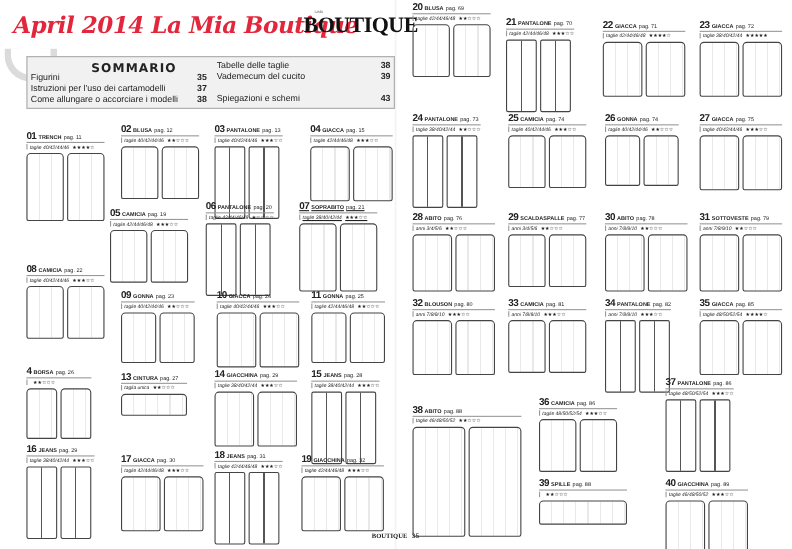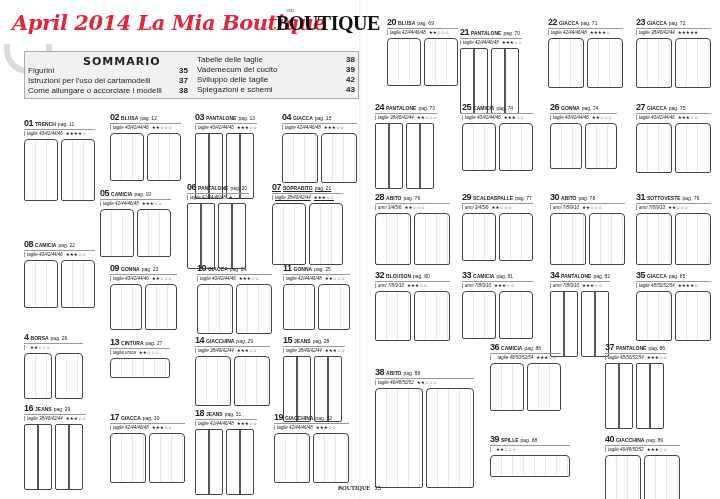--- a/index.html
+++ b/index.html
@@ -300,7 +300,7 @@
           <div class="garment" style="width:36px;height:50px"></div>
         </div>
       </div>
-      <div class="card" style="left: 375px; top: 17px; margin-left: 12px;">
+      <div class="card" style="left: 375px; top: 1px;">
         <div class="lbl">
           <span class="num">20</span>
           <span class="name">Blusa</span>

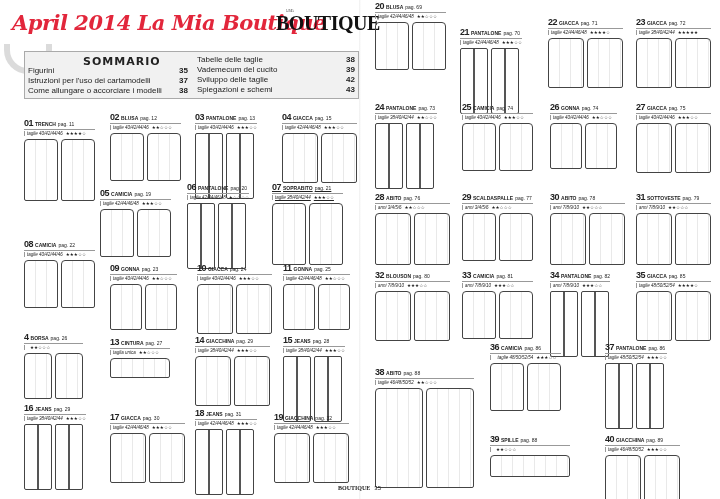--- a/index.html
+++ b/index.html
@@ -312,7 +312,7 @@
           <div class="garment" style="width:34px;height:48px"></div>
         </div>
       </div>
-      <div class="card" style="left: 460px; top: 27px;">
+      <div class="card" style="left: 460px; top: 15px;">
         <div class="lbl">
           <span class="num">21</span>
           <span class="name">Pantalone</span>

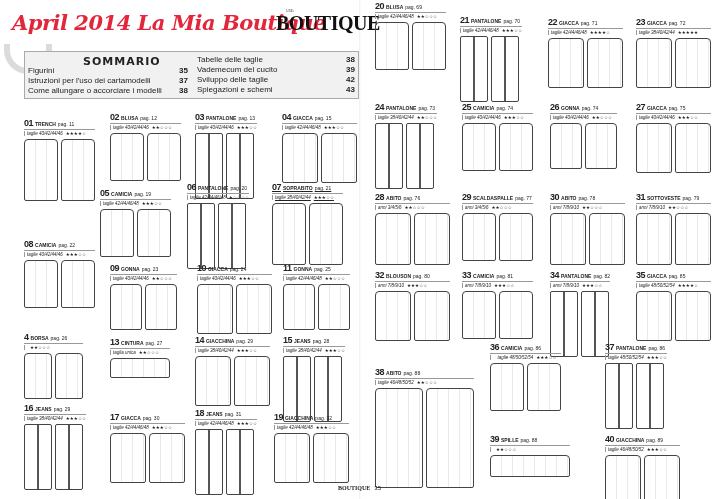--- a/index.html
+++ b/index.html
@@ -62,10 +62,6 @@
         <span>Vademecum del cucito</span>
         <span class="p">39</span>
       </div>
-    <div class="srow" style="left:172px;top:23px;width:158px">
-        <span>Sviluppo delle taglie</span>
-        <span class="p">42</span>
-      </div>
     <div class="srow" style="left:172px;top:33px;width:158px">
         <span>Spiegazioni e schemi</span>
         <span class="p">43</span>

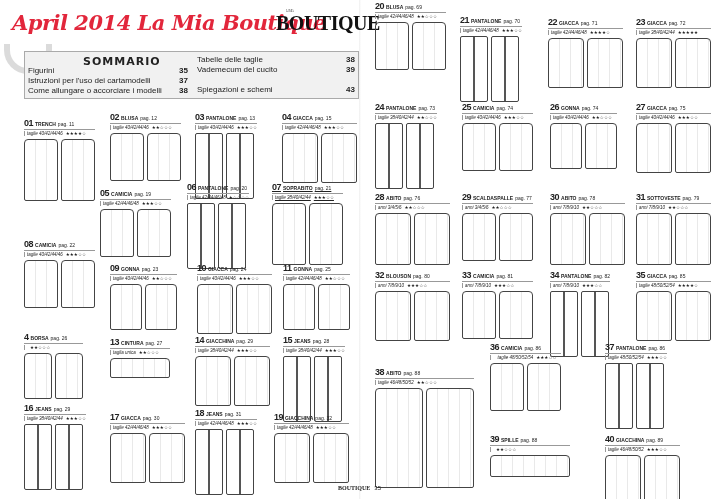--- a/index.html
+++ b/index.html
@@ -488,7 +488,7 @@
           <div class="garment" style="width:36px;height:50px"></div>
         </div>
       </div>
-      <div class="card" style="left: 490px; top: 342px; text-align: center;">
+      <div class="card" style="left: 490px; top: 360px;">
         <div class="lbl">
           <span class="num">36</span>
           <span class="name">Camicia</span>

